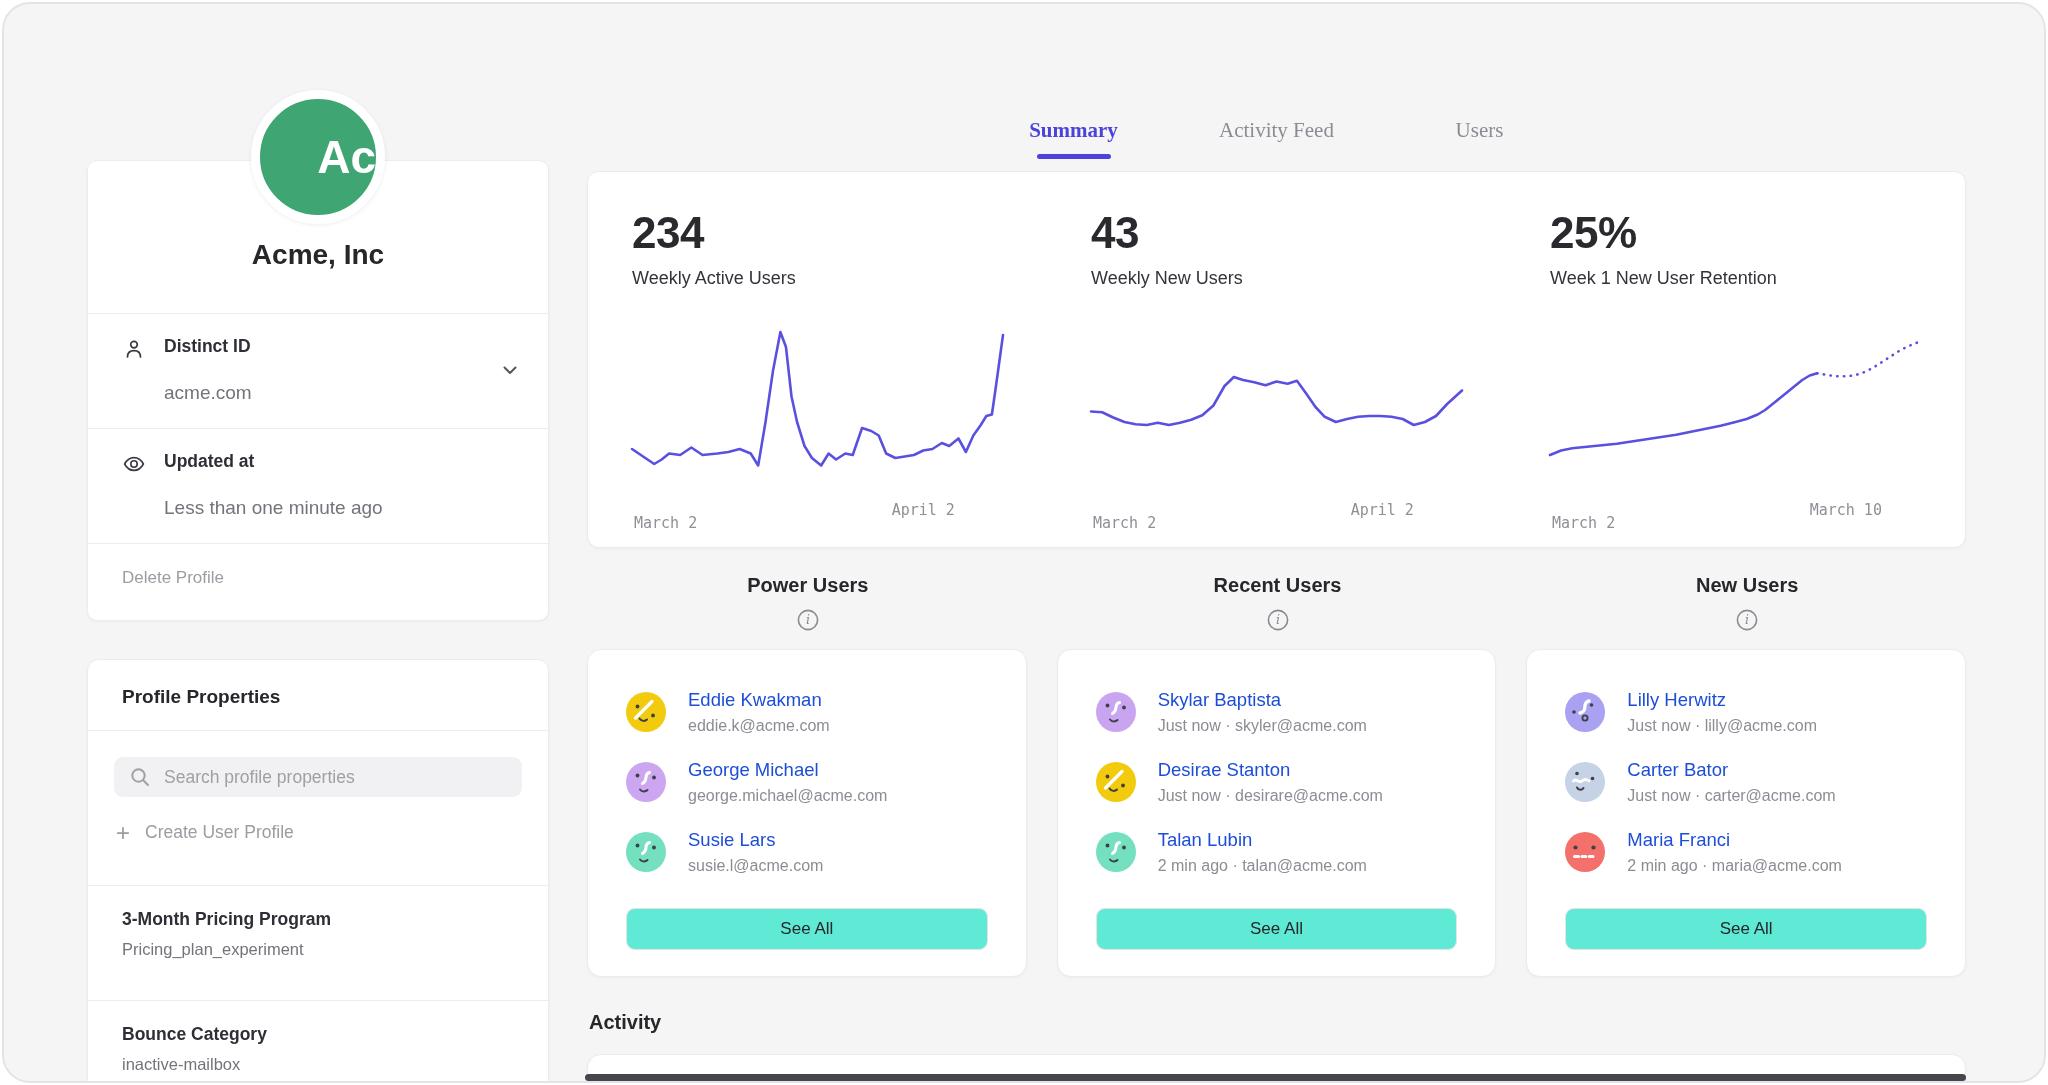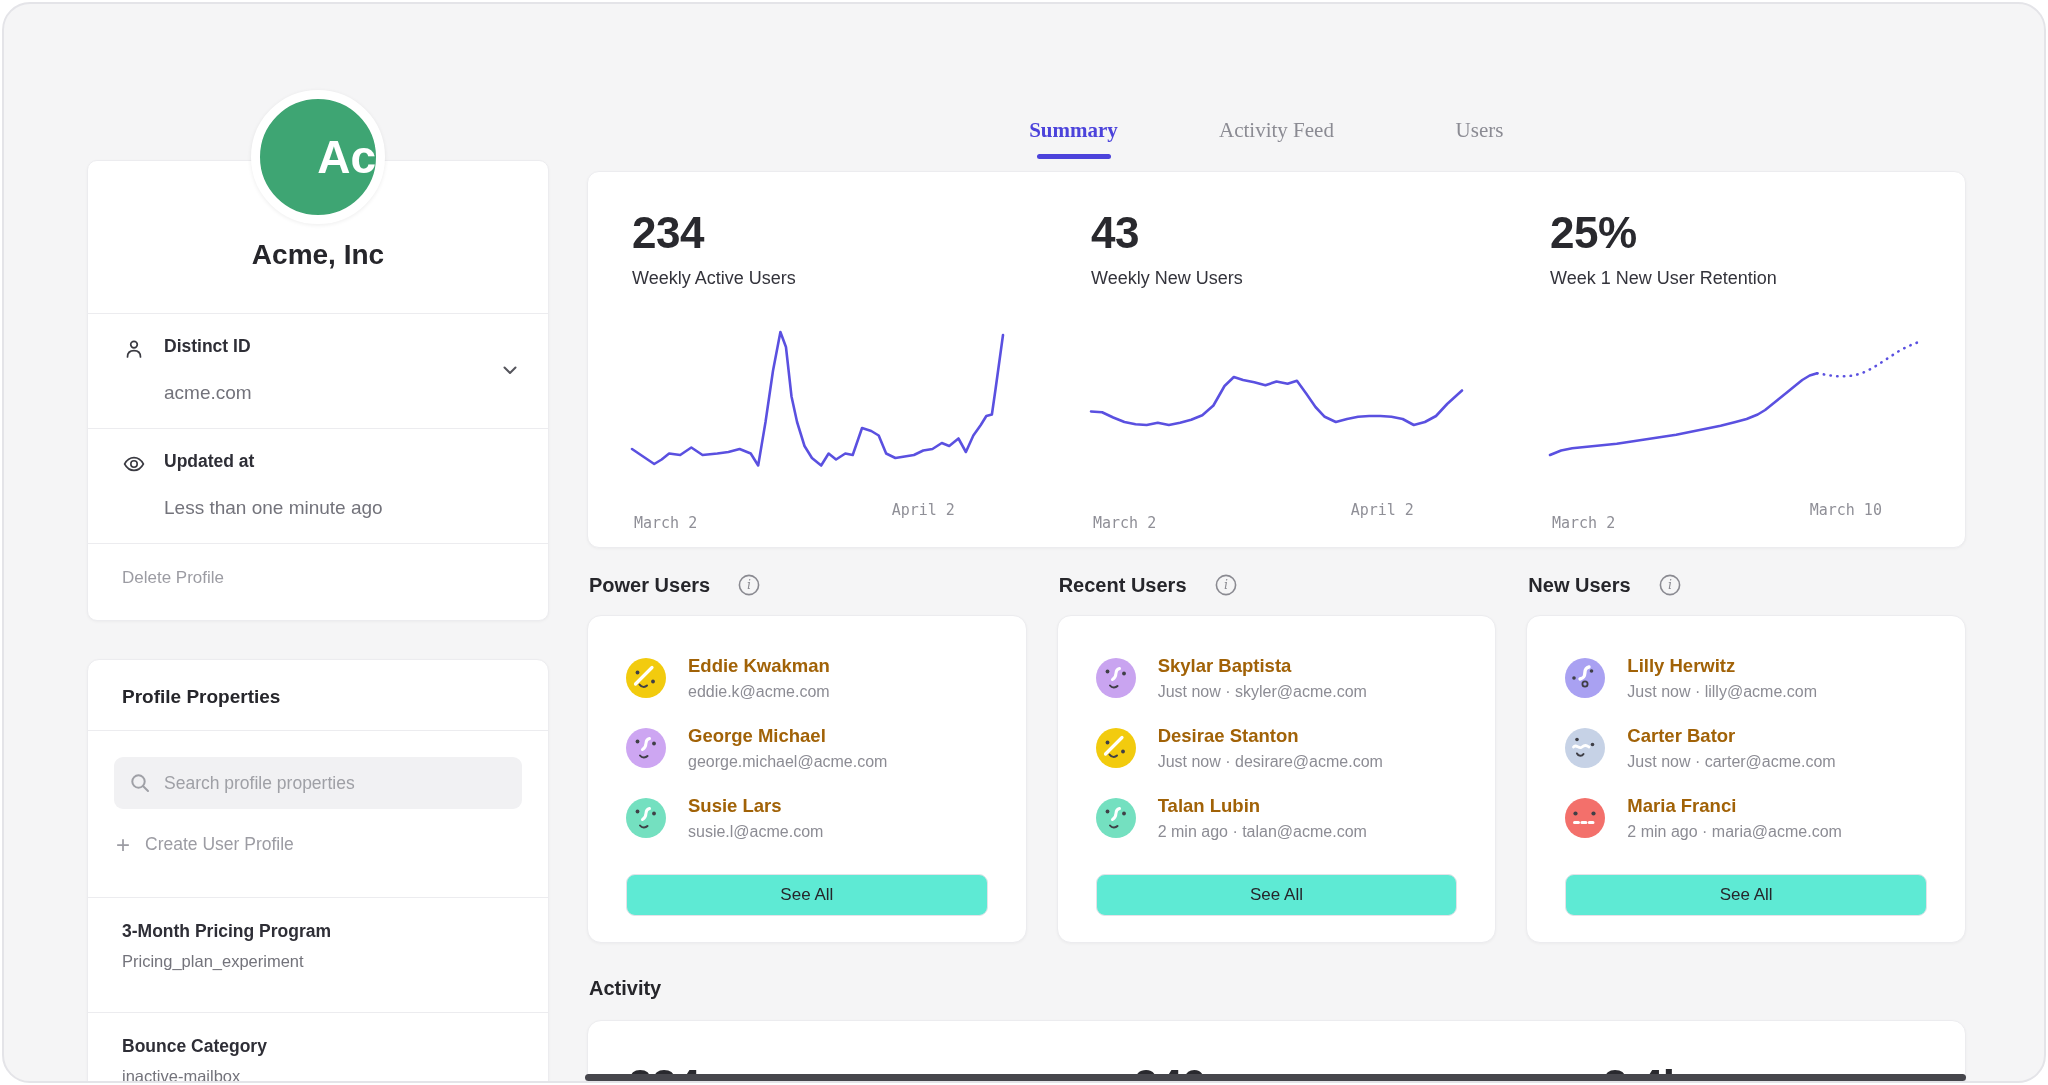--- a/index.html
+++ b/index.html
@@ -67,7 +67,7 @@
 
   .user-cols { display:flex; gap:30px; margin-top:26px; }
   .user-col { flex:1 1 0; min-width:0; }
-  .u-head { display:flex; gap:28px; padding:0 0 18px 2px; }
+  .u-head { display:flex; align-items:center; gap:12px; padding:0 0 18px 2px;flex-direction:column; }
   .u-title { margin:0; font-size:20px; font-weight:700; color:#26262B; }
   .info { width:22px; height:22px; cursor:pointer; }
   .u-card { border-radius:14px; padding:28px 38px 26px; }

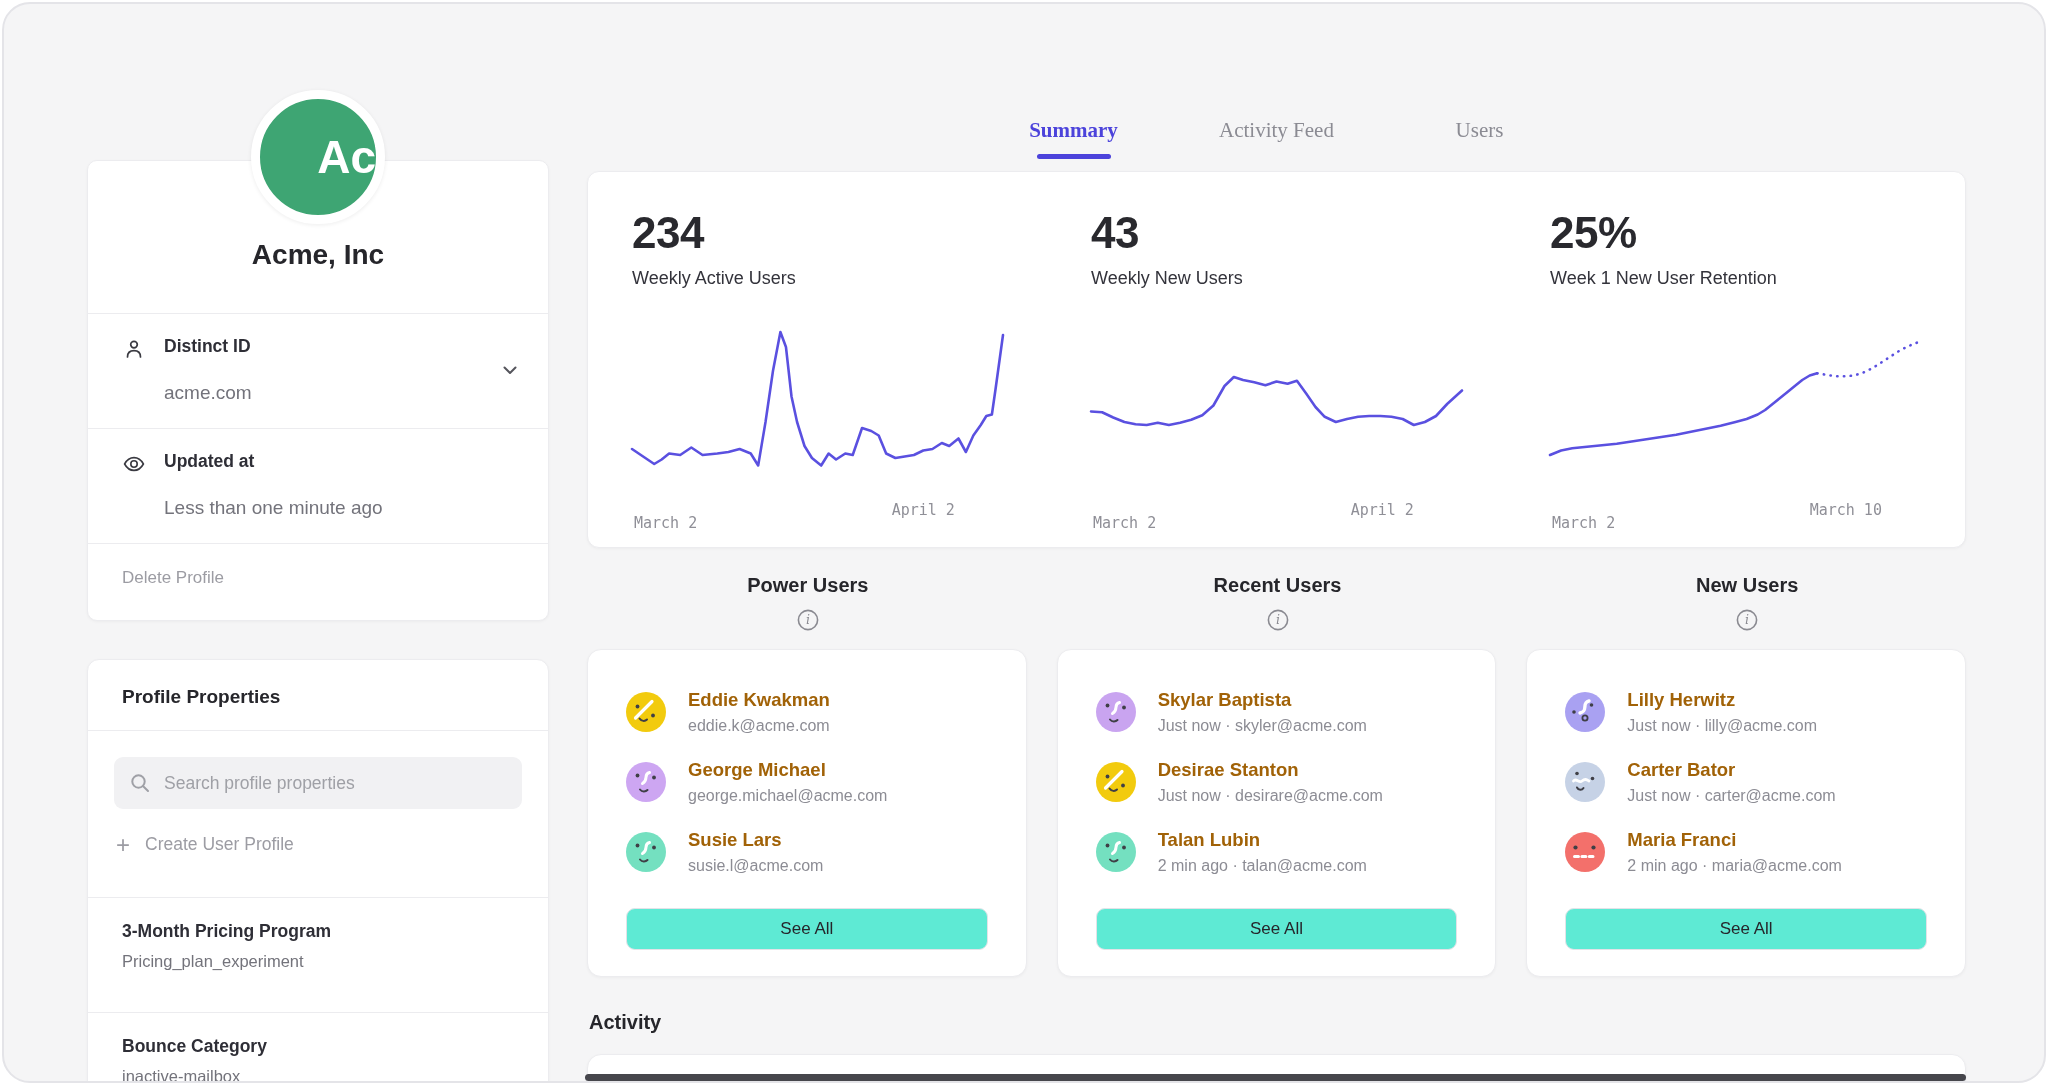--- a/index.html
+++ b/index.html
@@ -73,7 +73,7 @@
   .u-card { border-radius:14px; padding:28px 38px 26px; }
   .u-row { display:flex; gap:22px; align-items:center; padding:11px 0 13px; cursor:pointer; }
   .u-avatar { width:40px; height:40px; flex:0 0 40px; }
-  .u-name { font-size:18.5px; font-weight:700; color:#a16207; }
+  .u-name { font-size:18.5px; font-weight:400; color:#1d4ed8; }
   .u-meta { margin-top:6px; font-size:16px; color:#8C8C94; }
   .see-all { margin-top:20px; width:100%; height:42px; border-radius:9px; border:1px solid #E3E3E8;
              background:#5eead4; font-size:17px; color:#26262B; cursor:pointer; font-family:"Liberation Sans", sans-serif; }

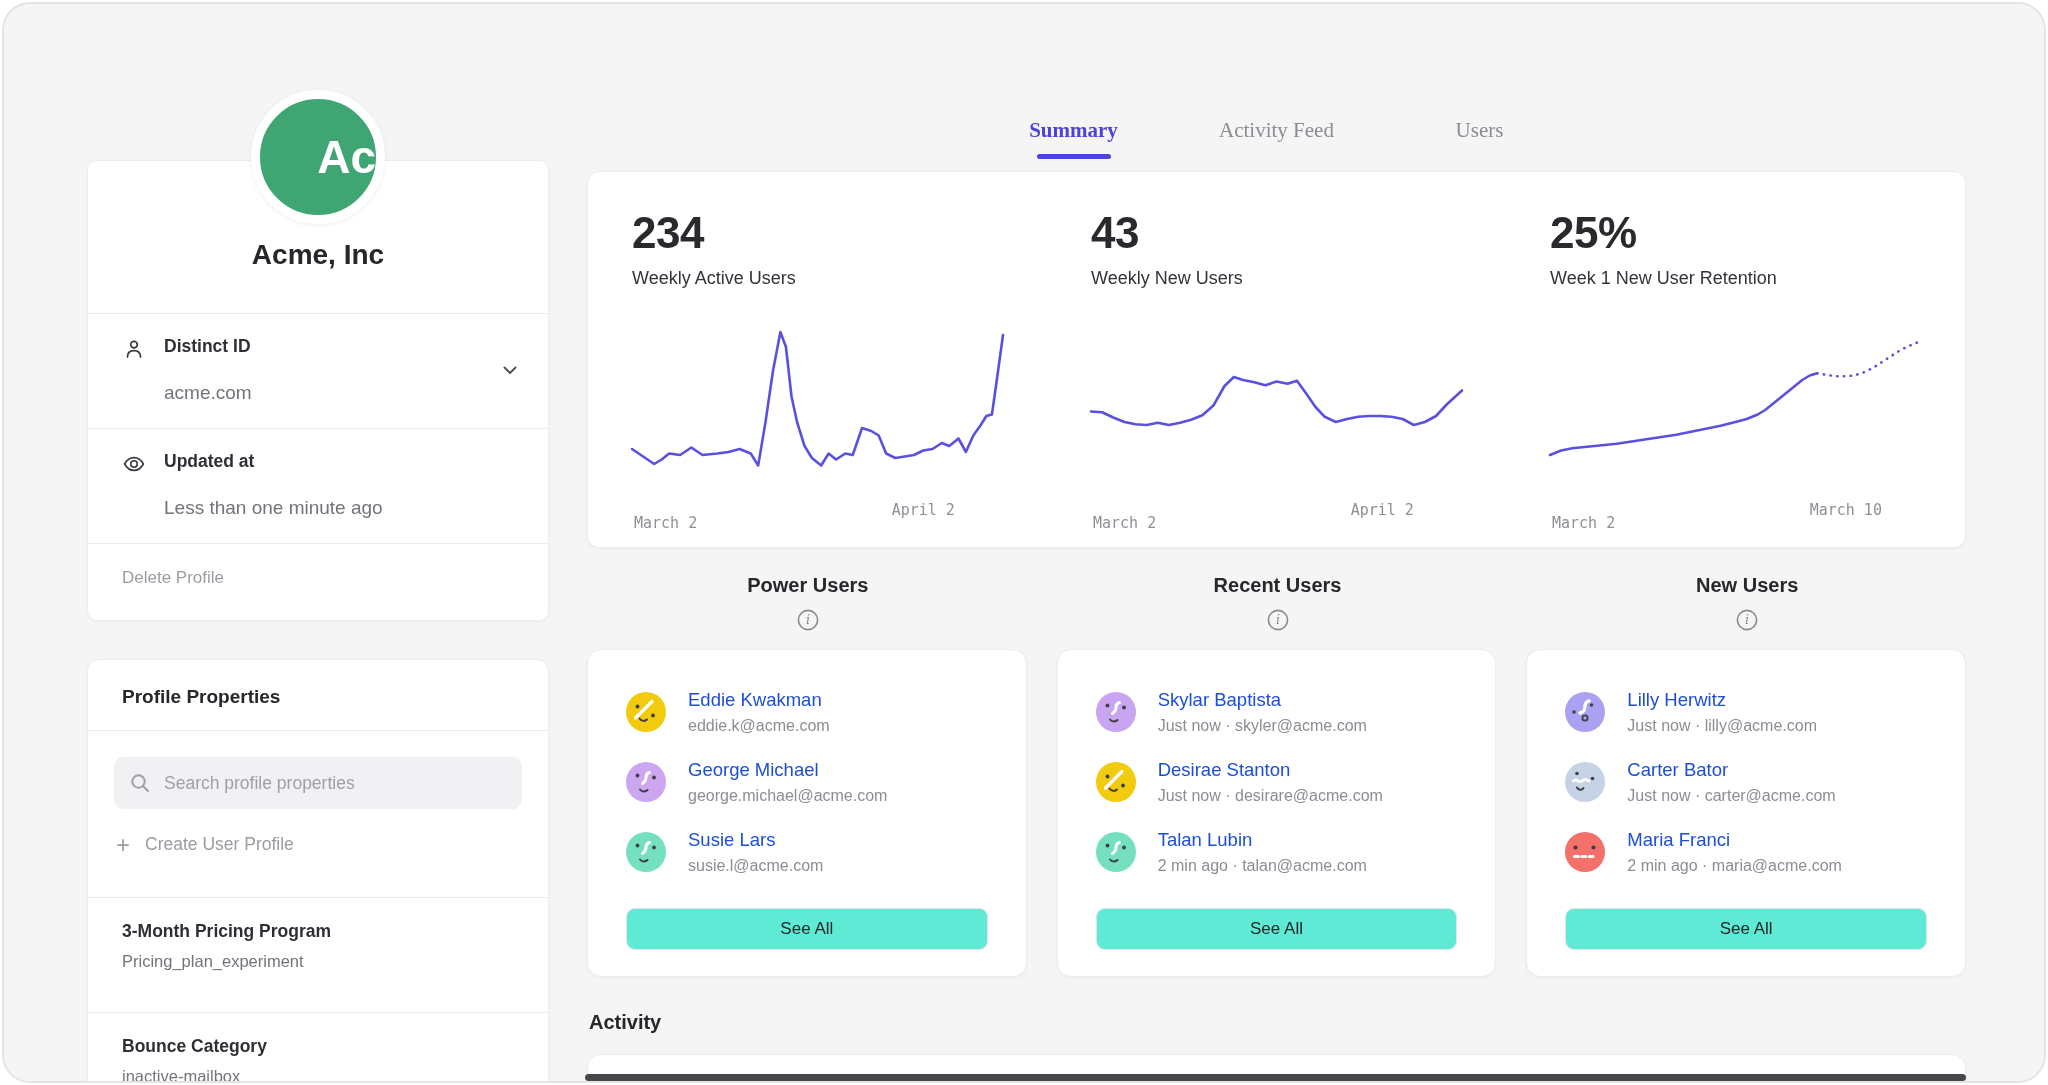--- a/index.html
+++ b/index.html
@@ -36,7 +36,7 @@
   .props-card { margin-top:38px; border-radius:12px; }
   .props-title { padding:26px 34px 22px; font-size:19px; font-weight:700; color:#26262B; }
   .search-wrap { border-top:1px solid #ECECEF; padding:26px 26px 0; }
-  .search-box { height:52px; border-radius:9px; background:#F1F1F3; display:flex; align-items:center; gap:11px; padding:0 15px; }
+  .search-box { height:40px; border-radius:9px; background:#F1F1F3; display:flex; align-items:center; gap:11px; padding:0 15px; }
   .search-box svg { flex:0 0 22px; }
   .search-box input { border:none; background:transparent; outline:none; width:100%; font-size:17.5px; color:#3A3A41; font-family:"Liberation Sans", sans-serif; }
   .search-box input::placeholder { color:#9FA0A6; }

